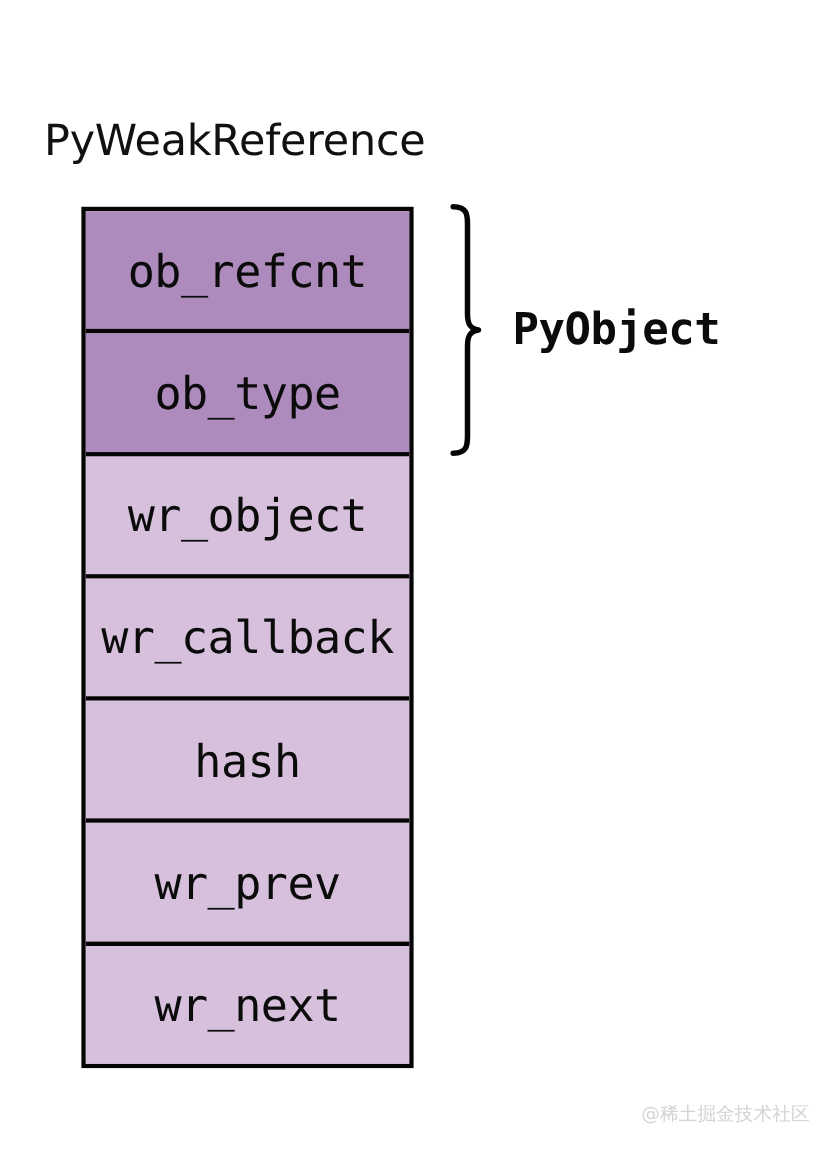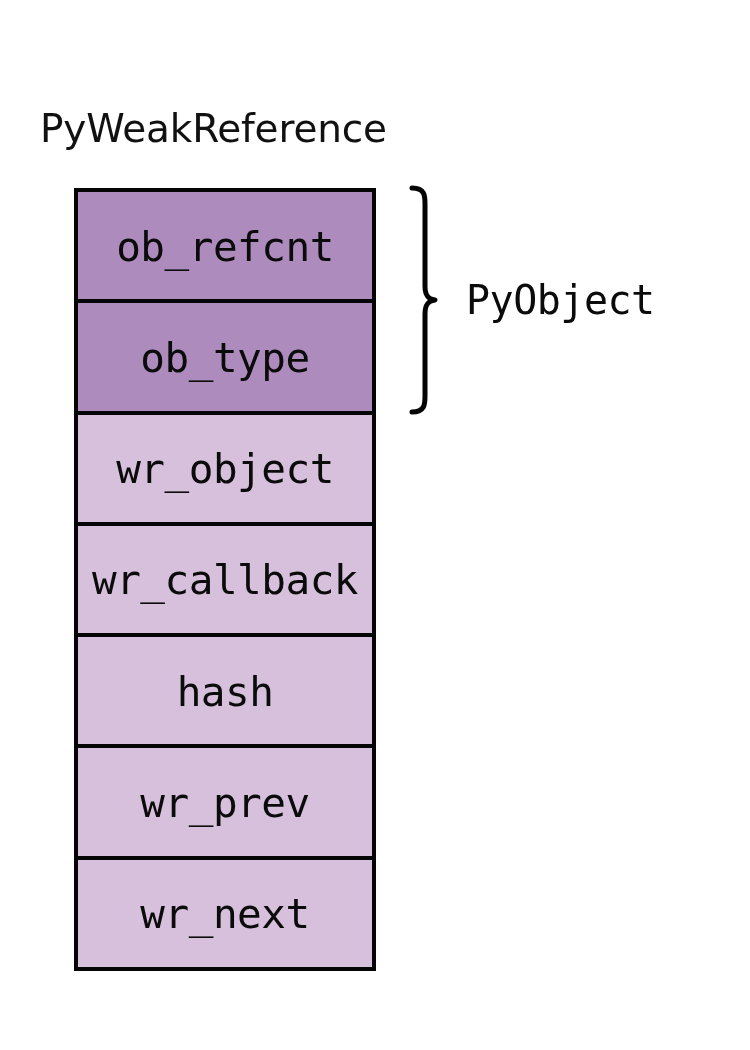--- a/index.html
+++ b/index.html
@@ -82,6 +82,7 @@
     top: 182px;
     width: 300px;
     height: 236px;
+    font-weight: bold;
   }
   #pyobject-brace {
     position: absolute;

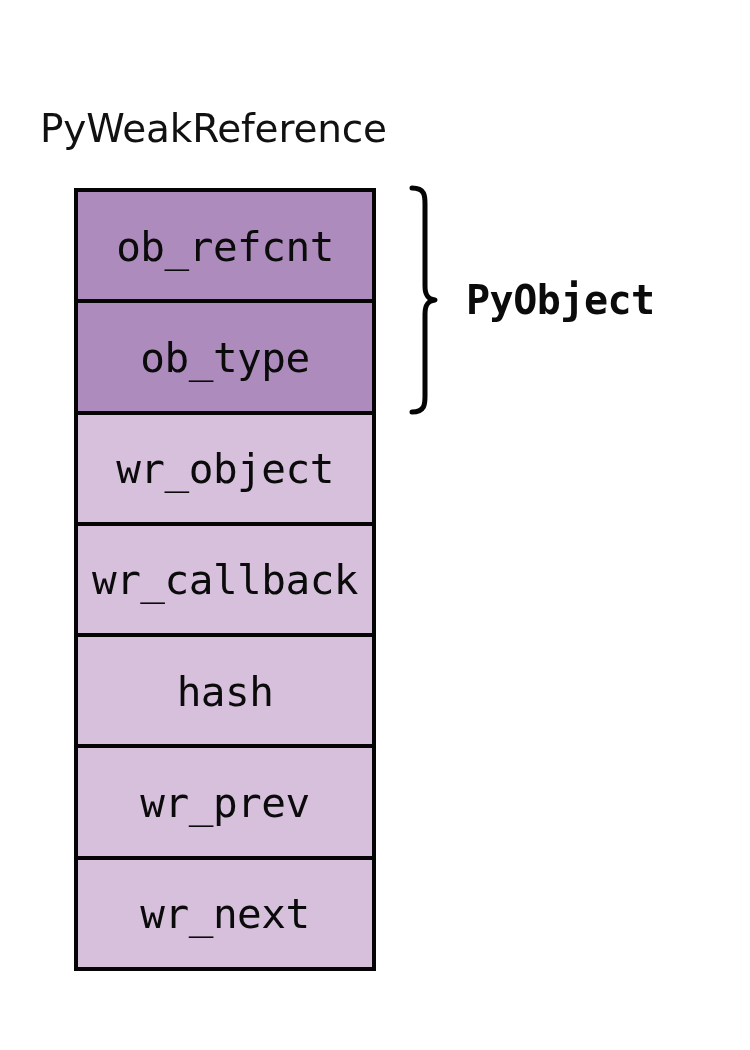--- a/index.html
+++ b/index.html
@@ -182,6 +182,7 @@
   </div>
 
 
+  <div id="site-watermark">@稀土掘金技术社区</div>
 
 </div>
 

